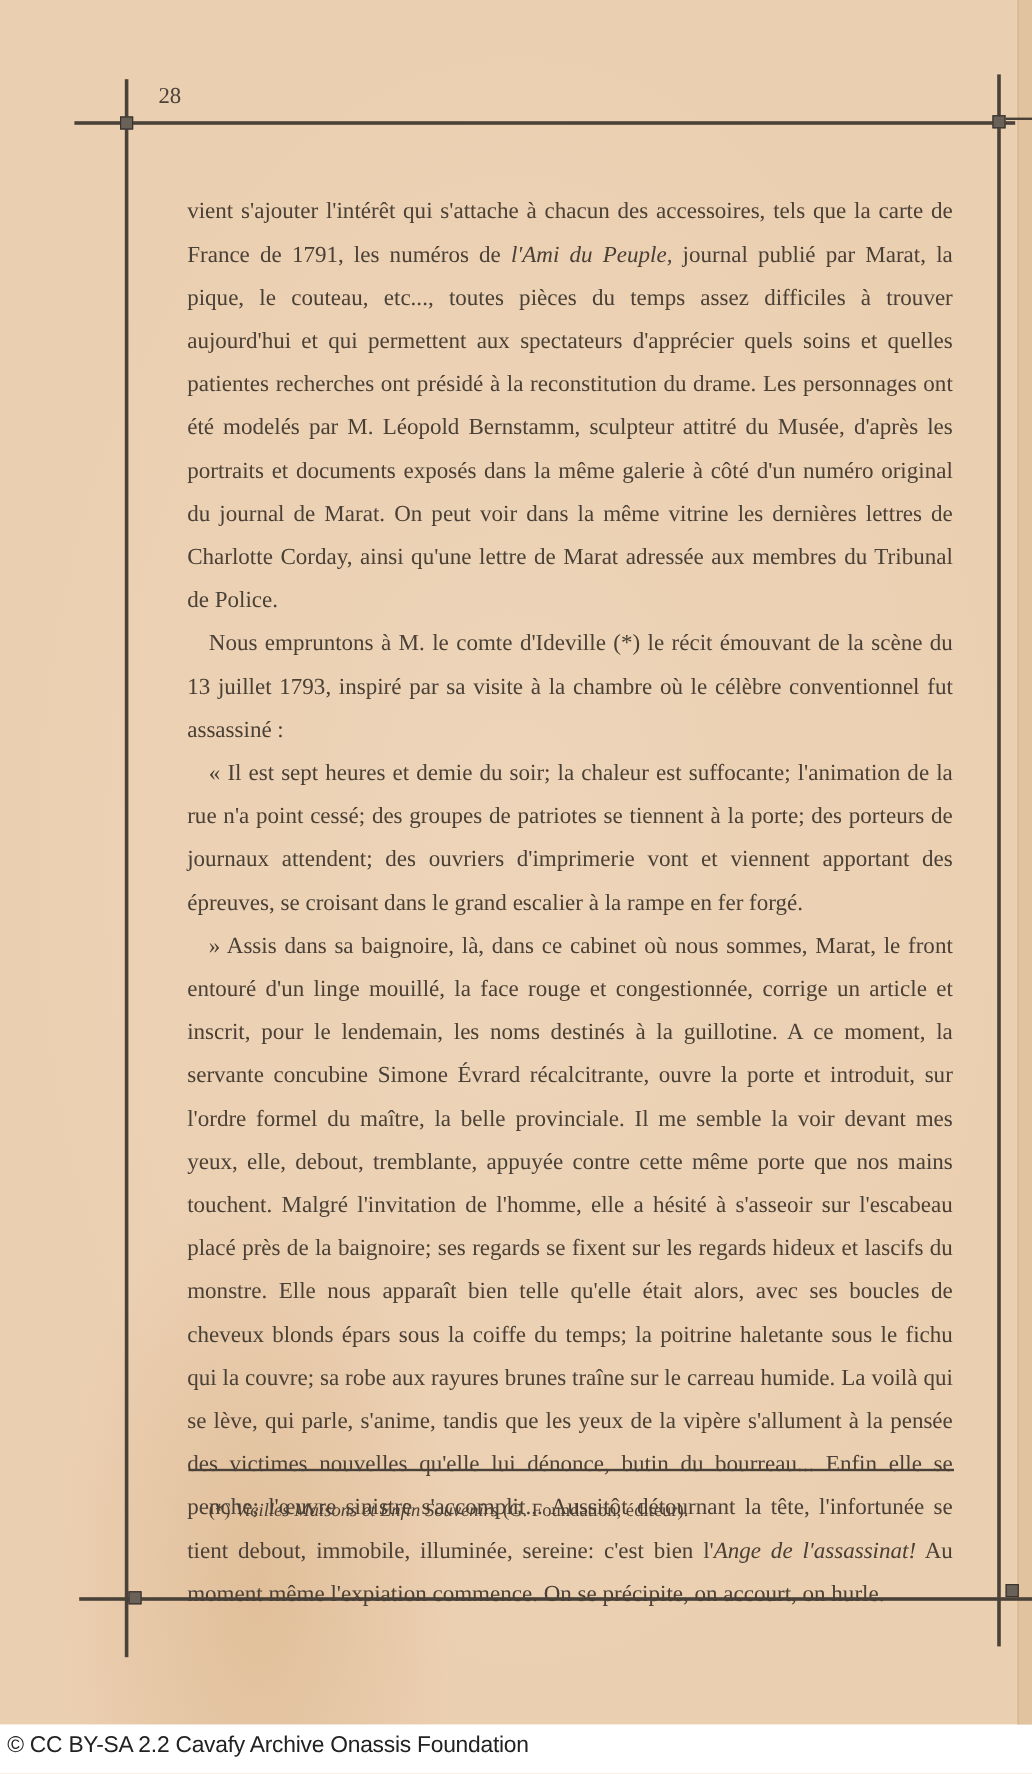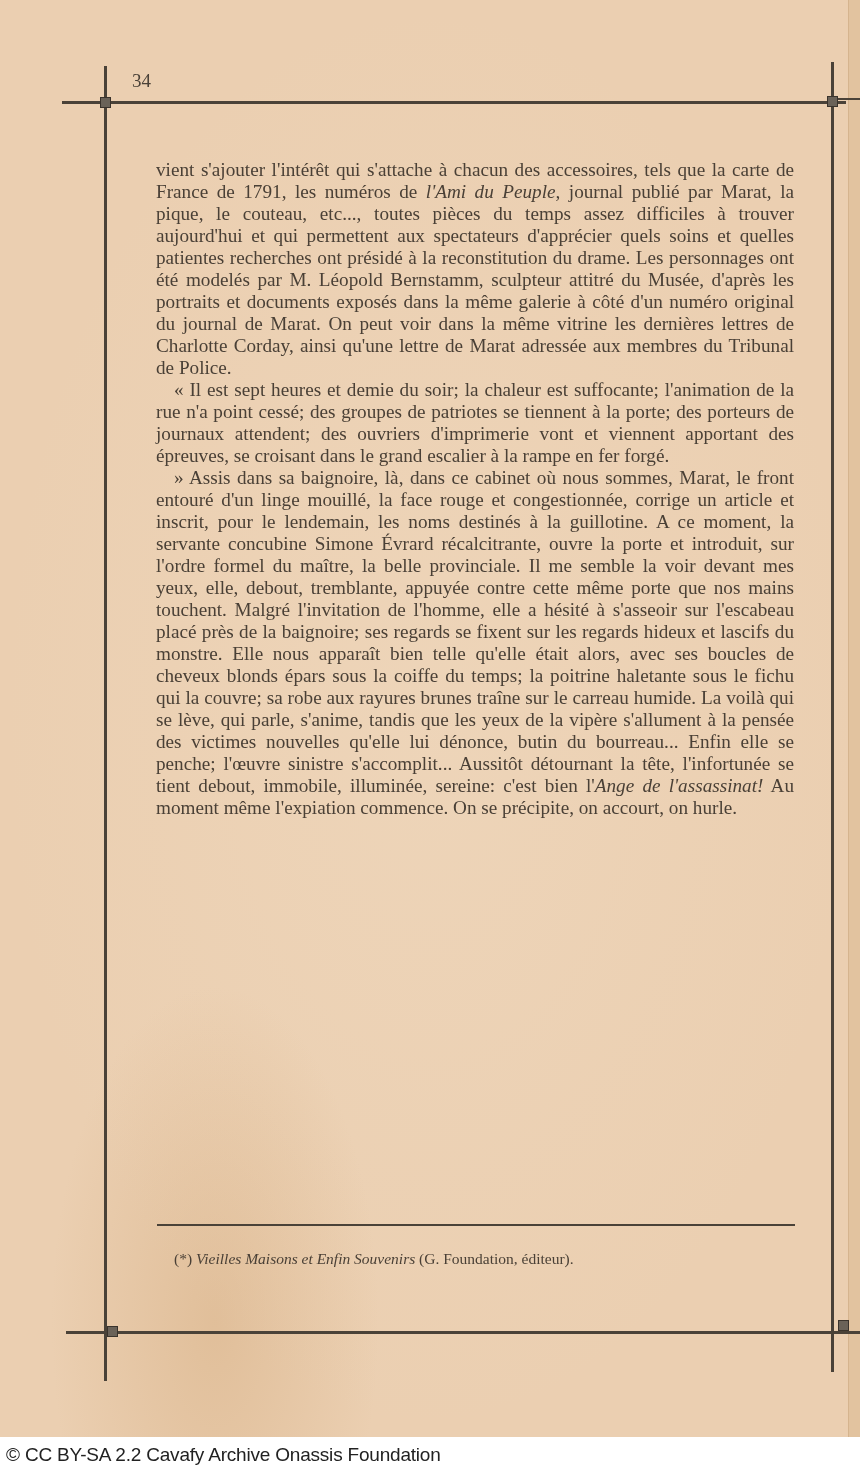--- a/index.html
+++ b/index.html
@@ -66,7 +66,7 @@
   <div class="corner" style="left:107px; top:1326px;"></div>
   <div class="corner" style="left:838px; top:1320px;"></div>
 
-  <div class="page-number">34</div>
+  <div class="page-number">28</div>
 
   <div class="text-block">
     <p>

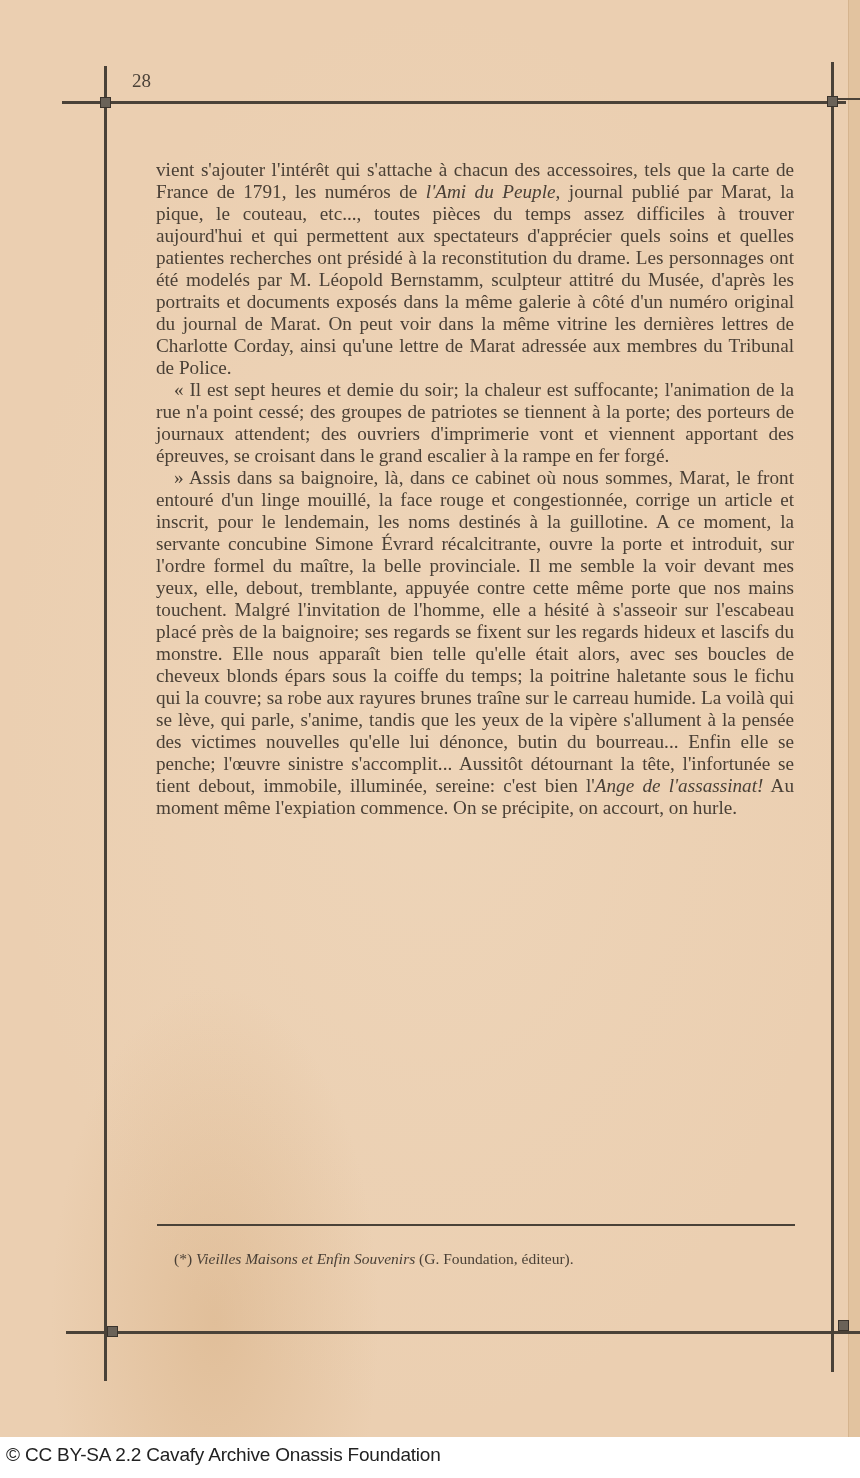--- a/index.html
+++ b/index.html
@@ -29,7 +29,7 @@
     }
     .text-block {
       position: absolute; left: 156px; top: 159px; width: 638px;
-      font-family: "Liberation Serif", serif; font-size: 19.2px; line-height: 22px;
+      font-family: "Liberation Serif", serif; font-size: 19.2px; line-height: 36px;
       color: #4a4036; text-align: justify;
     }
     .text-block p { margin: 0; }

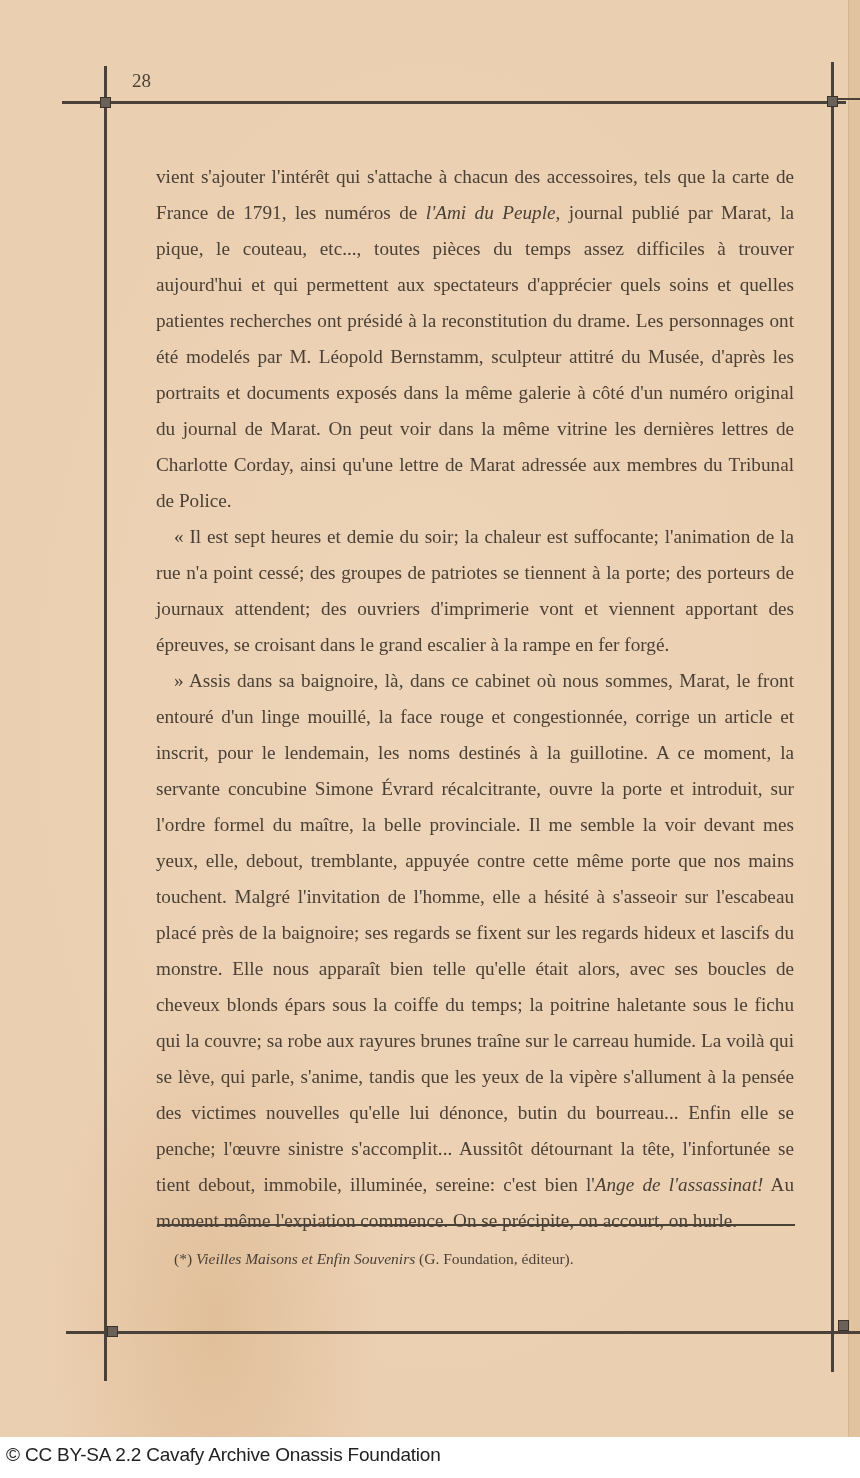--- a/index.html
+++ b/index.html
@@ -73,6 +73,9 @@
       <span>vient s'ajouter l'intérêt qui s'attache à chacun des accessoires, tels que la carte de France de 1791, les numéros de </span><i>l'Ami du Peuple,</i><span> journal publié par Marat, la pique, le couteau, etc..., toutes pièces du temps assez difficiles à trouver aujourd'hui et qui permettent aux spectateurs d'apprécier quels soins et quelles patientes recherches ont présidé à la reconstitution du drame. Les personnages ont été modelés par M. Léopold Bernstamm, sculpteur attitré du Musée, d'après les portraits et documents exposés dans la même galerie à côté d'un numéro original du journal de Marat. On peut voir dans la même vitrine les dernières lettres de Charlotte Corday, ainsi qu'une lettre de Marat adressée aux membres du Tribunal de Police.</span>
     </p>
     <p class="indent">
+      <span>Nous empruntons à M. le comte d'Ideville (*) le récit émouvant de la scène du 13 juillet 1793, inspiré par sa visite à la chambre où le célèbre conventionnel fut assassiné :</span>
+    </p>
+    <p class="indent">
       <span>« Il est sept heures et demie du soir; la chaleur est suffocante; l'animation de la rue n'a point cessé; des groupes de patriotes se tiennent à la porte; des porteurs de journaux attendent; des ouvriers d'imprimerie vont et viennent apportant des épreuves, se croisant dans le grand escalier à la rampe en fer forgé.</span>
     </p>
     <p class="indent">

